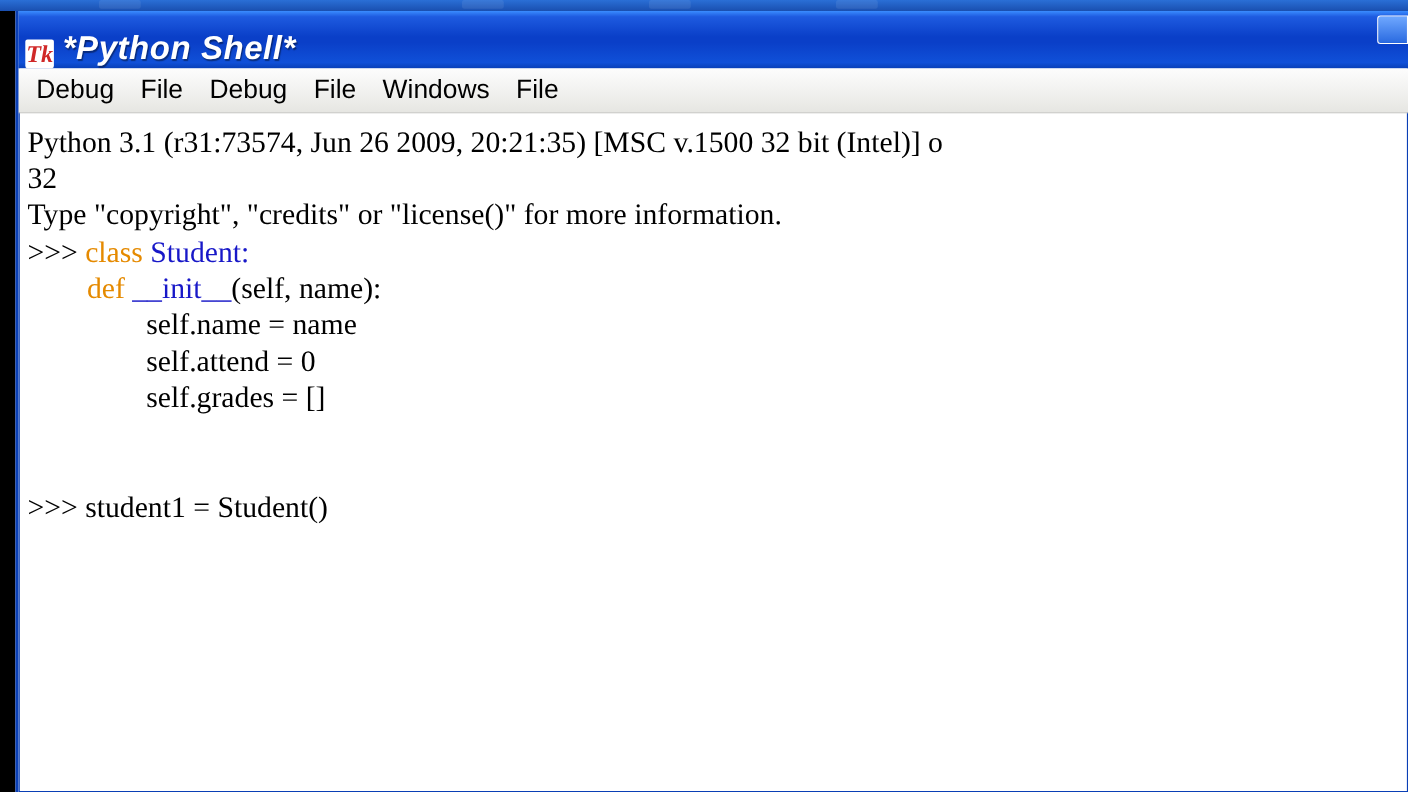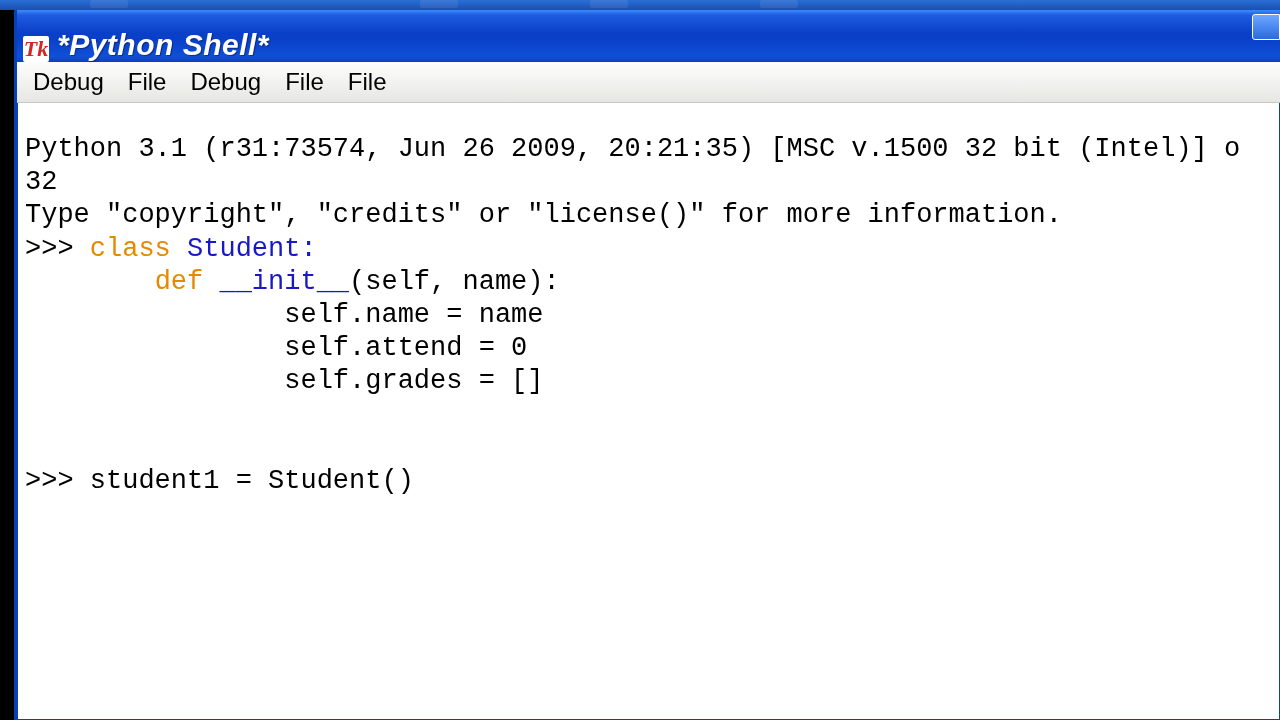--- a/index.html
+++ b/index.html
@@ -147,6 +147,7 @@
     <div class="menu-item">File</div>
     <div class="menu-item">Debug</div>
     <div class="menu-item">File</div>
+    <div class="menu-item">Windows</div>
     <div class="menu-item">File</div>
   </div>
 

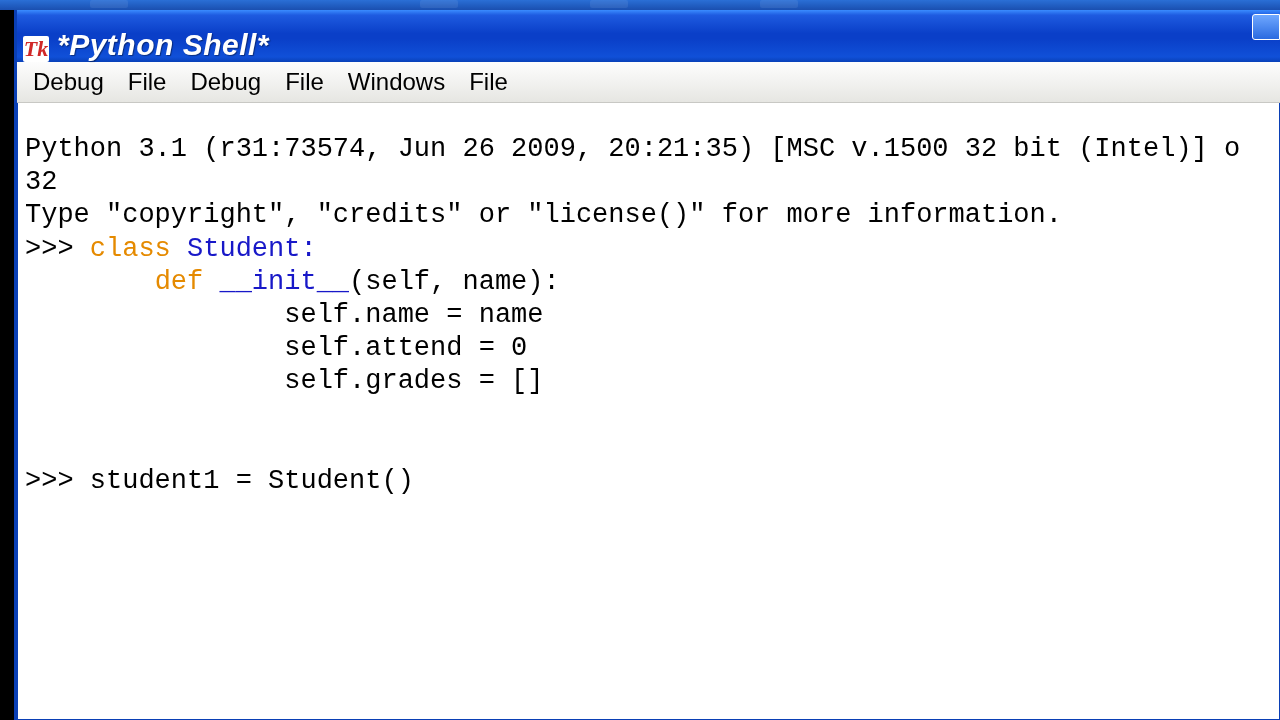--- a/index.html
+++ b/index.html
@@ -112,9 +112,8 @@
     font-size: 27px;
     line-height: 1.23;
     white-space: pre;
-    font-family: Liberation Mono, monospace;
+    font-family: Liberation Serif, serif;
     color: #000;
-    margin-top: 20px;
   }
   .kw-orange { color: #e58a00; }
   .kw-blue { color: #1818c8; }

